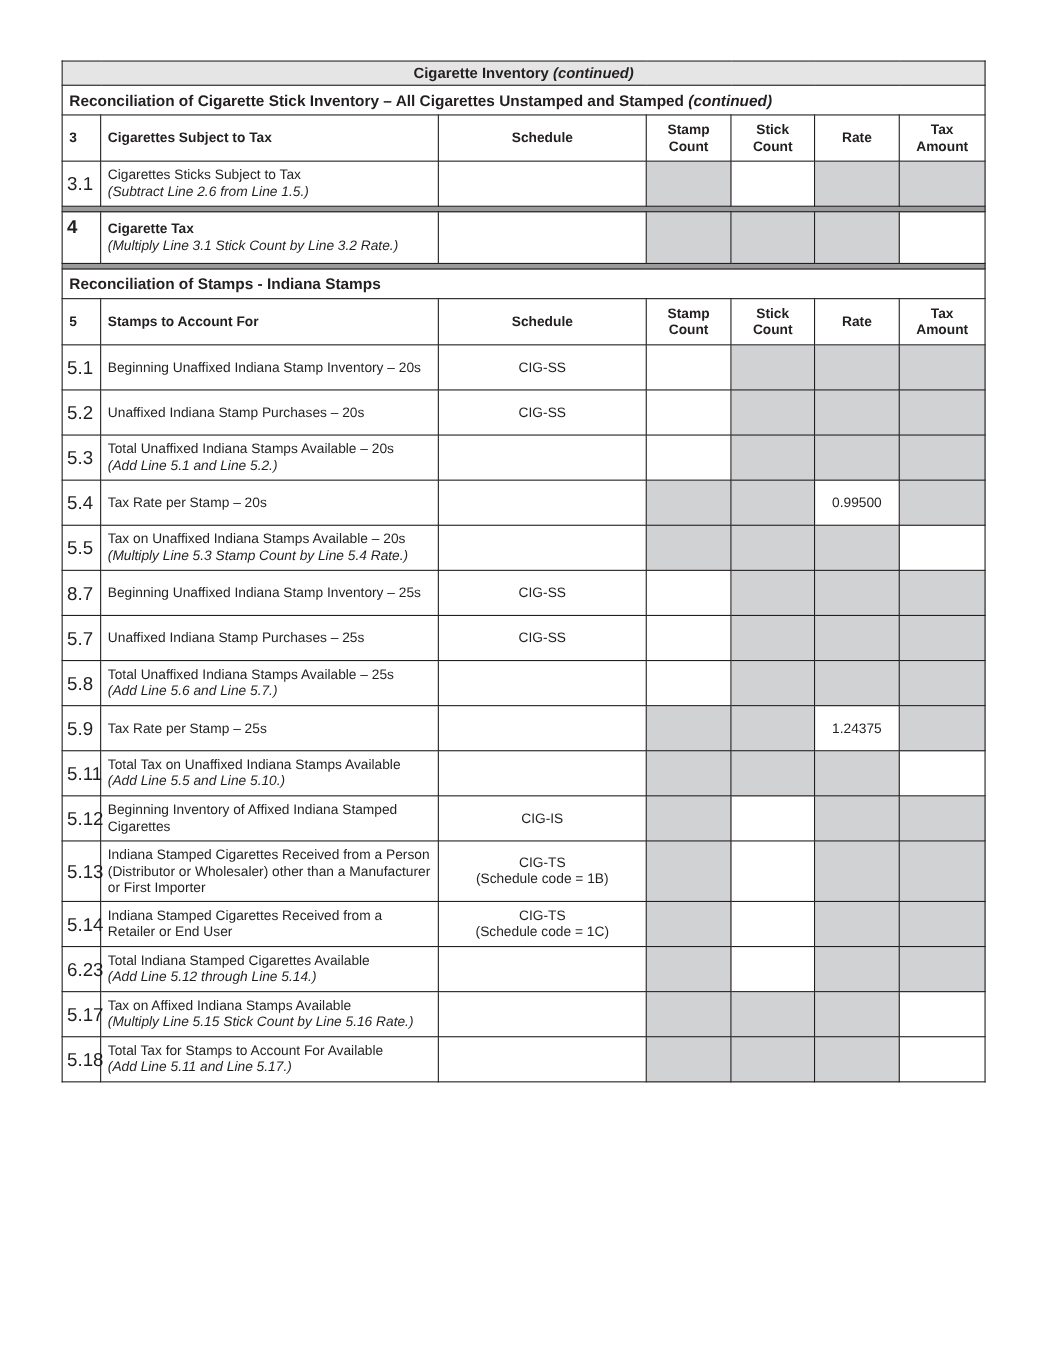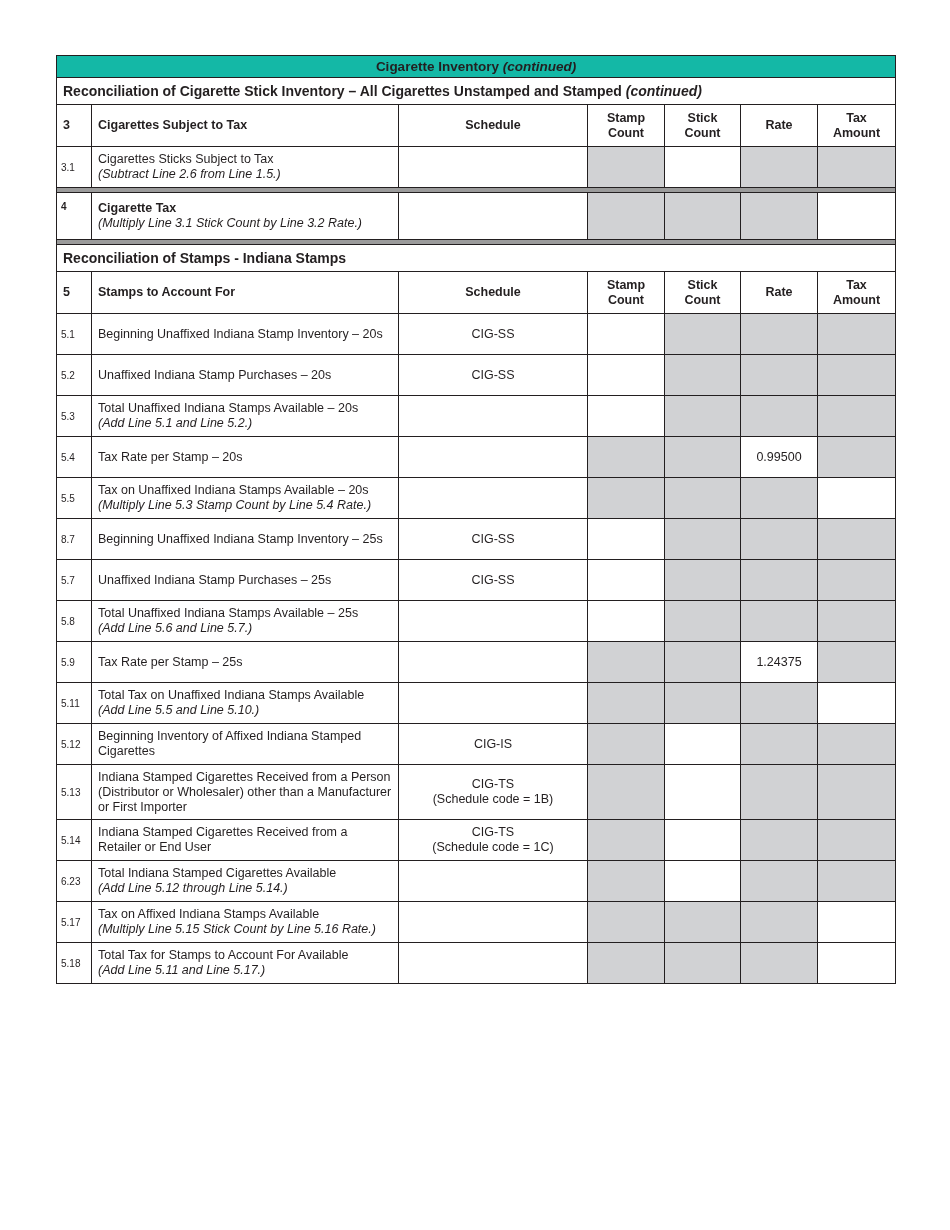--- a/index.html
+++ b/index.html
@@ -13,7 +13,7 @@
   col.c-stick { width:76px; }
   col.c-rate { width:77px; }
   col.c-tax { width:78px; }
-  tr.title td { background:#14b8a6; text-align:center; font-weight:bold; font-size:13.5px; height:21px; padding:0; }
+  tr.title td { background:#e5e5e5; text-align:center; font-weight:bold; font-size:13.5px; height:21px; padding:0; }
   tr.section td { font-weight:bold; font-size:14px; height:26px; }
   tr.hdr td { font-weight:bold; height:41px; }
   tr.hdr td.ctr { text-align:center; }

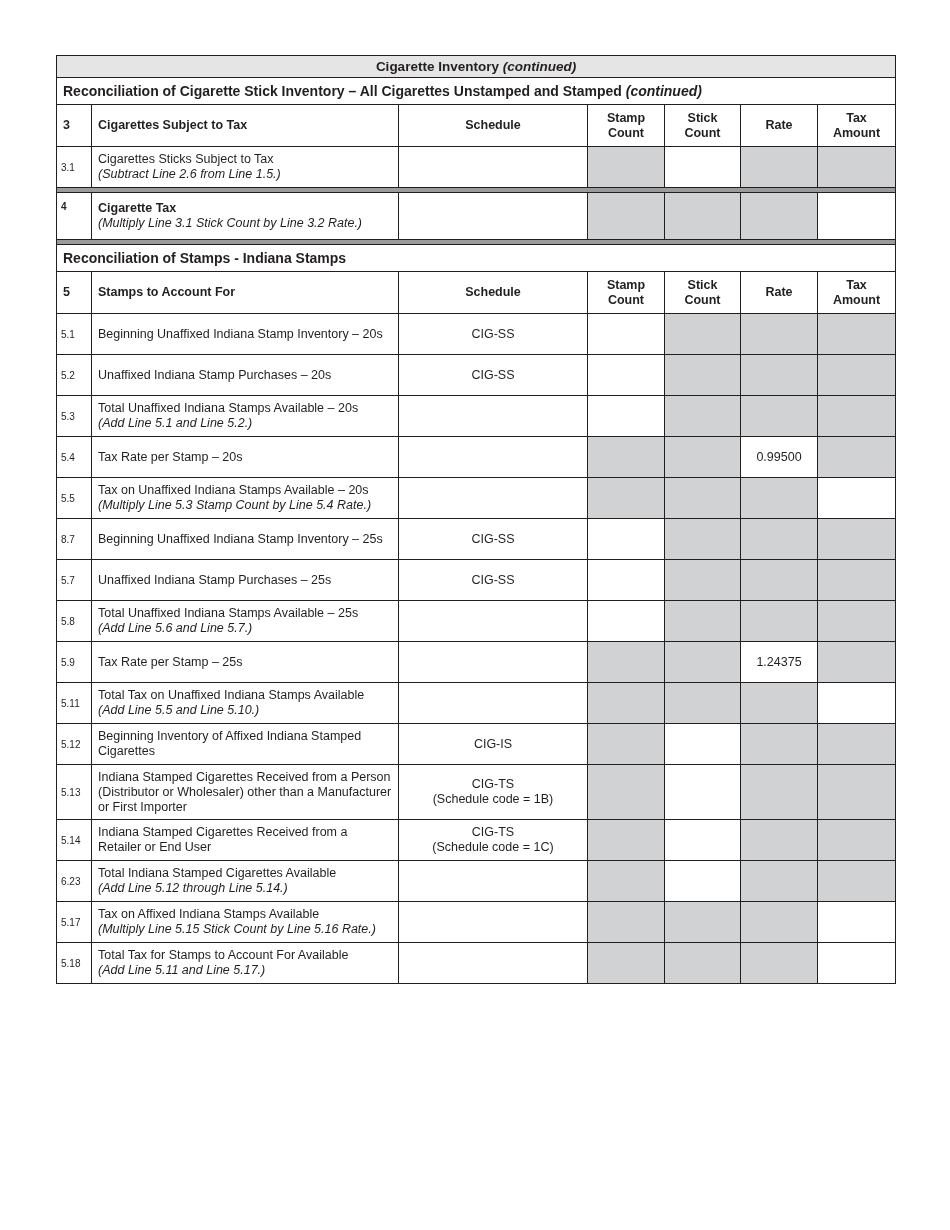--- a/index.html
+++ b/index.html
@@ -18,7 +18,7 @@
   tr.hdr td { font-weight:bold; height:41px; }
   tr.hdr td.ctr { text-align:center; }
   tr.row td { height:40px; }
-  tr.row td.num { padding:0 4px; font-size:10px;border-radius:16px; }
+  tr.row td.num { padding:0 4px; font-size:17px;border-radius:16px; }
   tr.bar td { background:#9b9b9b; height:4px; padding:0; border-left:1.5px solid #231f20; border-right:1.5px solid #231f20; }
   td.shade { background:#d1d2d4; }
   td.ctr { text-align:center; }

